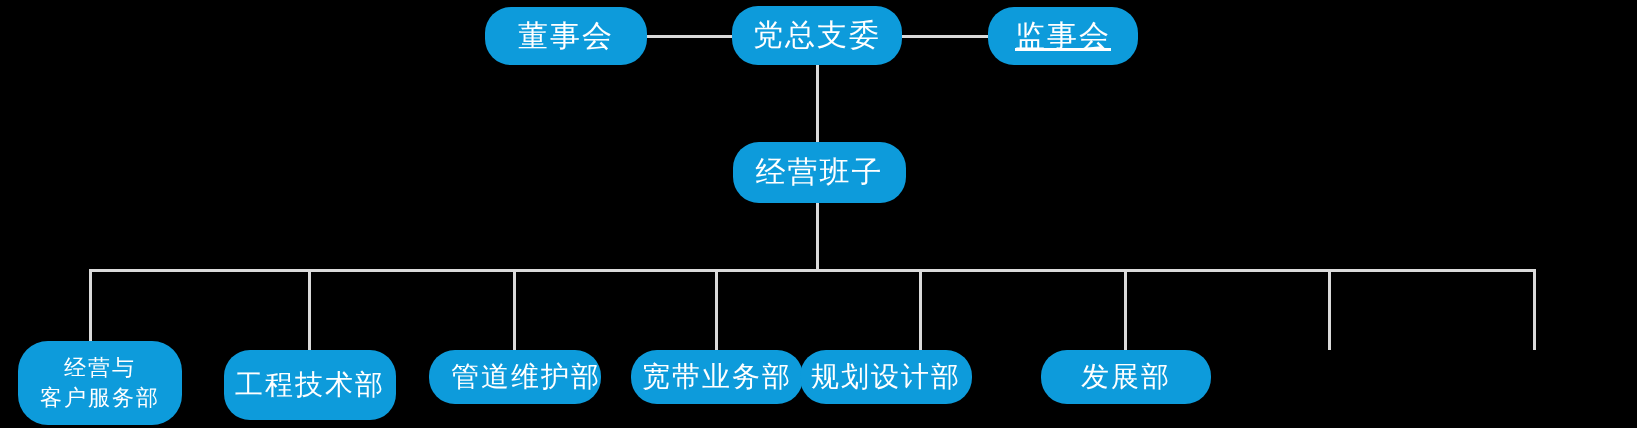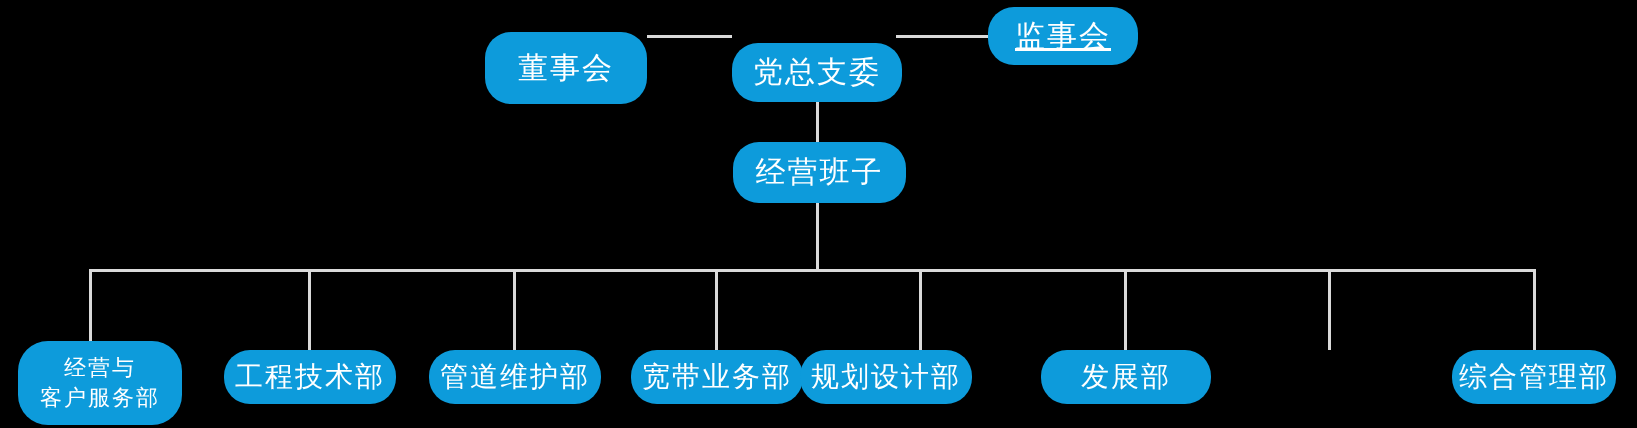--- a/index.html
+++ b/index.html
@@ -64,7 +64,7 @@
   <div class="line v" style="left:1328px; top:269px; height:81px;"></div>
   <div class="line v" style="left:1533px; top:269px; height:81px;"></div>
 
-  <div class="node top-level" style="left:485px; top:7px; width:162px; height:72px;margin-top:25px;">
+  <div class="node top-level" style="left:485px; top:7px; width:162px; height:58px;">
     <span class="label">董事会</span>
   </div>
   <div class="node top-level" style="left:732px; top:6px; width:170px; height:59px;margin-top:37px;">

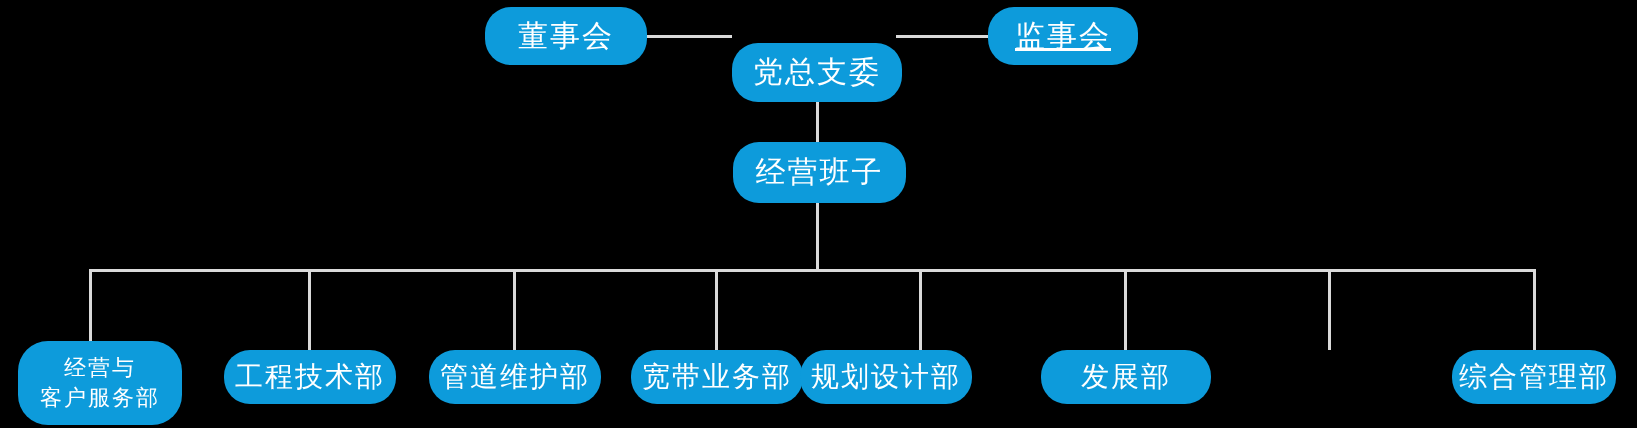--- a/index.html
+++ b/index.html
@@ -67,7 +67,7 @@
   <div class="node top-level" style="left:485px; top:7px; width:162px; height:58px;">
     <span class="label">董事会</span>
   </div>
-  <div class="node top-level" style="left:732px; top:6px; width:170px; height:59px;margin-top:37px;">
+  <div class="node top-level" style="left:732px; top:6px; width:170px; height:59px;">
     <span class="label">党总支委</span>
   </div>
   <div class="node top-level" style="left:988px; top:7px; width:150px; height:58px;text-decoration:underline;">

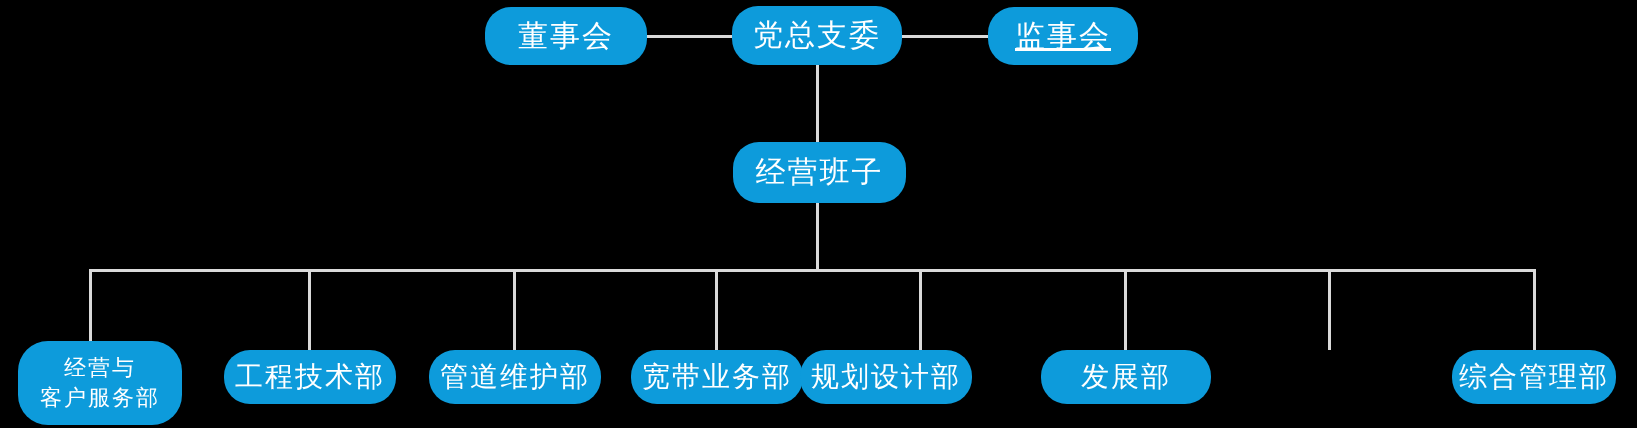--- a/index.html
+++ b/index.html
@@ -82,7 +82,7 @@
     <span class="label">经营与
 客户服务部</span>
   </div>
-  <div class="node dept" style="left:224px; top:350px; width:172px; height:54px;">
+  <div class="node dept" style="left:224px; top:350px; width:172px; height:70px;">
     <span class="label">工程技术部</span>
   </div>
   <div class="node dept" style="left:429px; top:350px; width:172px; height:54px;">

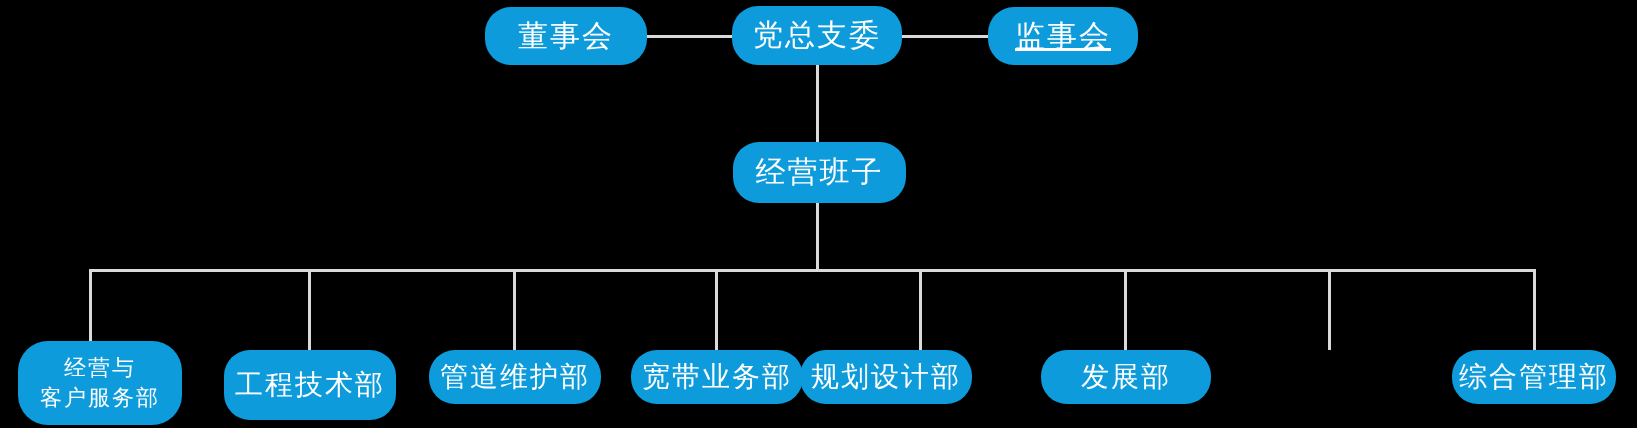--- a/index.html
+++ b/index.html
@@ -85,7 +85,7 @@
   <div class="node dept" style="left:224px; top:350px; width:172px; height:70px;">
     <span class="label">工程技术部</span>
   </div>
-  <div class="node dept" style="left:429px; top:350px; width:172px; height:54px;">
+  <div class="node dept" style="left:429px; top:350px; width:172px; height:54px;justify-content:flex-end;">
     <span class="label">管道维护部</span>
   </div>
   <div class="node dept" style="left:631px; top:350px; width:172px; height:54px;">

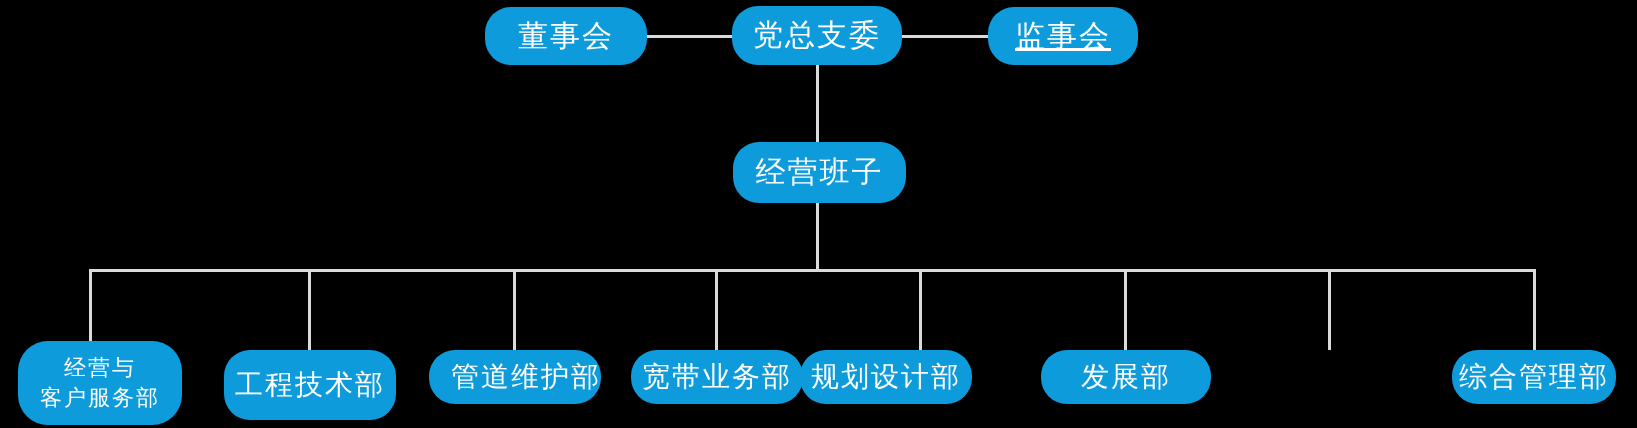--- a/index.html
+++ b/index.html
@@ -97,9 +97,6 @@
   <div class="node dept" style="left:1041px; top:350px; width:170px; height:54px;">
     <span class="label">发展部</span>
   </div>
-  <div class="node dept" style="left:1452px; top:350px; width:164px; height:54px;">
-    <span class="label">综合管理部</span>
-  </div>
 
 </div>
 

